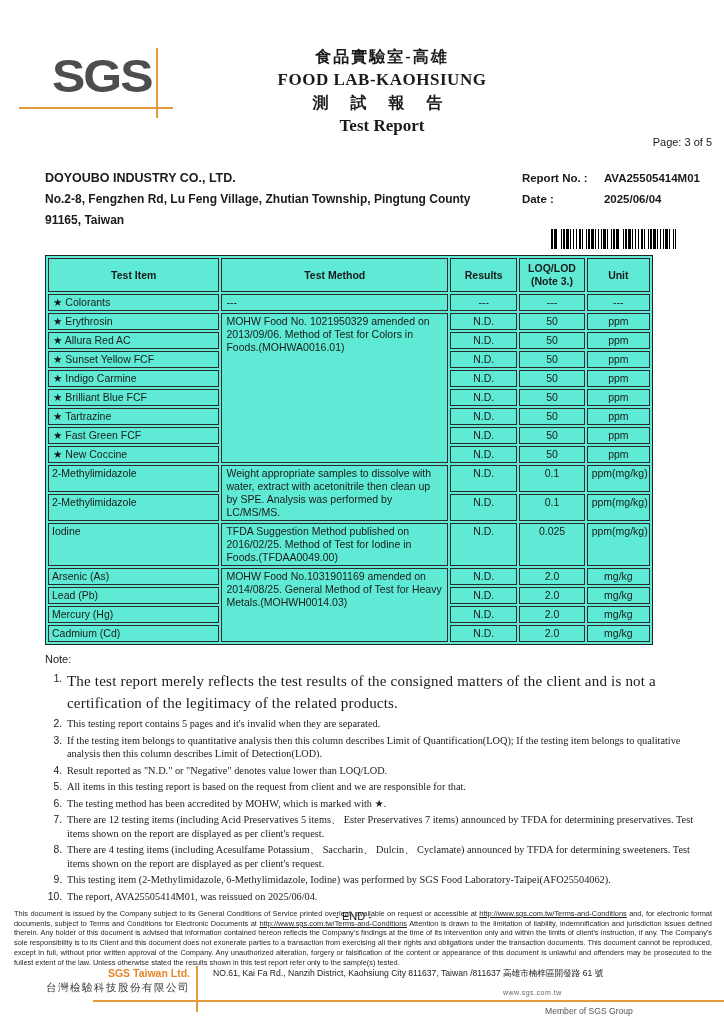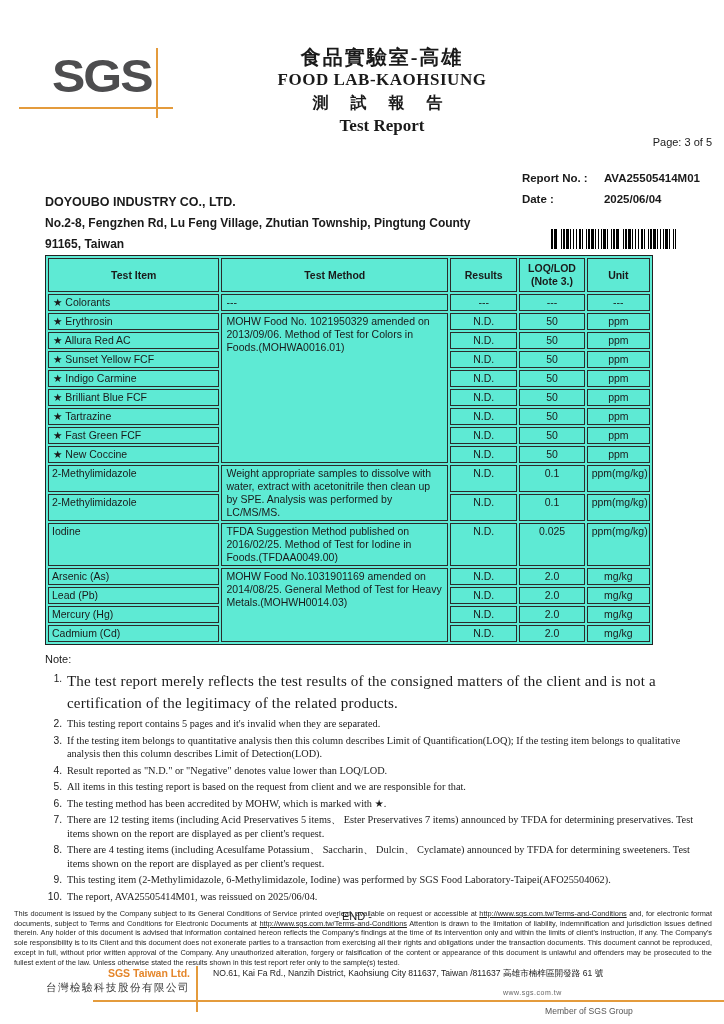--- a/index.html
+++ b/index.html
@@ -24,7 +24,7 @@
     position:absolute; top:46px; left:0; right:0; text-align:center;
     padding-left:40px; font-family:"Liberation Serif", serif; font-weight:bold;
   }
-  .ch-zh   { font-size:20px; line-height:22px; letter-spacing:2px; }
+  .ch-zh   { font-size:16px; line-height:22px; letter-spacing:2px; }
   .ch-en   { font-size:17px; line-height:23px; letter-spacing:0.5px; }
   .ch-zh2  { font-size:16px; line-height:23px; letter-spacing:9px; }
   .ch-ten  { font-size:17px; line-height:24px; }

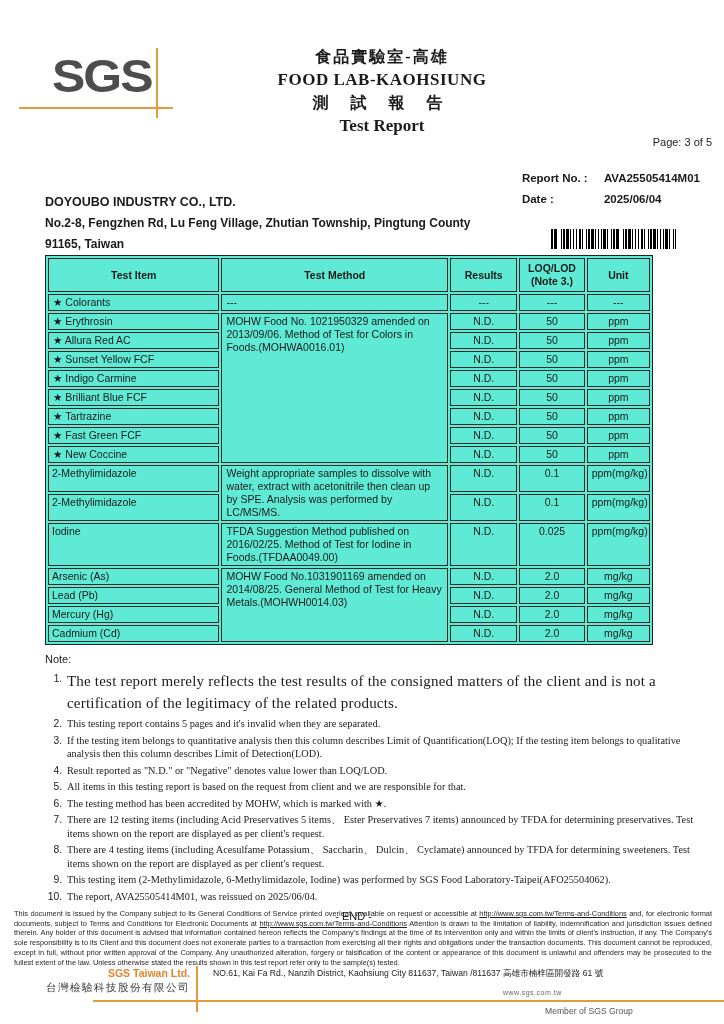--- a/index.html
+++ b/index.html
@@ -31,7 +31,7 @@
   .page-num { position:absolute; top:136px; right:12px; font-size:11px; }
   
   .info { position:absolute; top:168px; left:45px; right:24px; display:flex; justify-content:space-between; }
-  .client-name { font-size:12.5px; font-weight:bold; line-height:21px;margin-top:24px; }
+  .client-name { font-size:12.5px; font-weight:bold; line-height:21px; }
   .client-addr { font-size:12px; font-weight:bold; line-height:21px; max-width:440px; }
   .meta { font-size:11.5px; font-weight:bold; line-height:21px; white-space:nowrap; }
   .meta-row { display:flex; }

